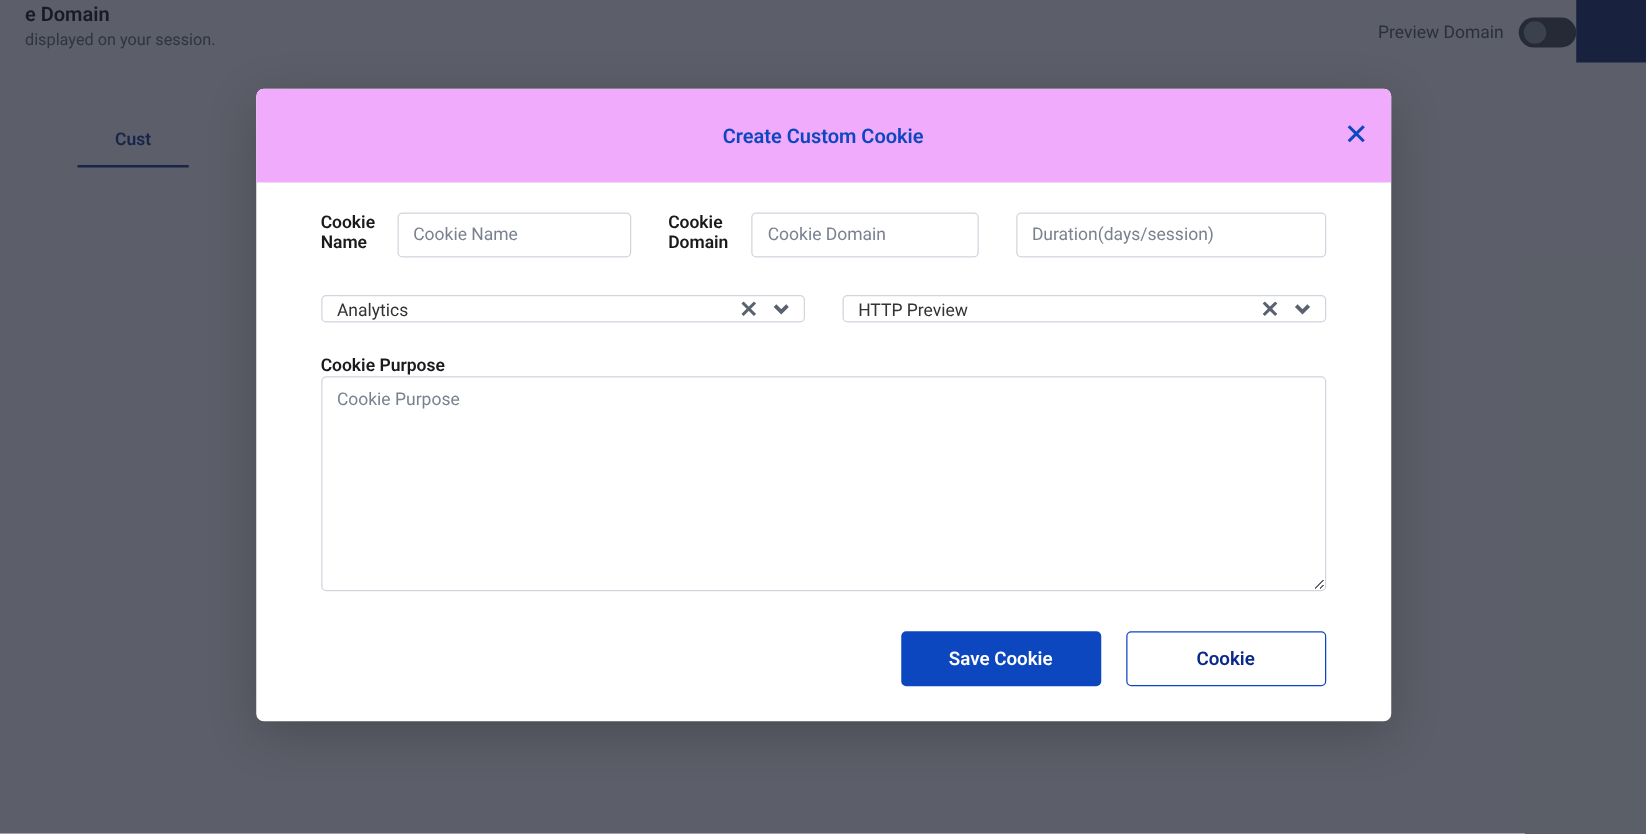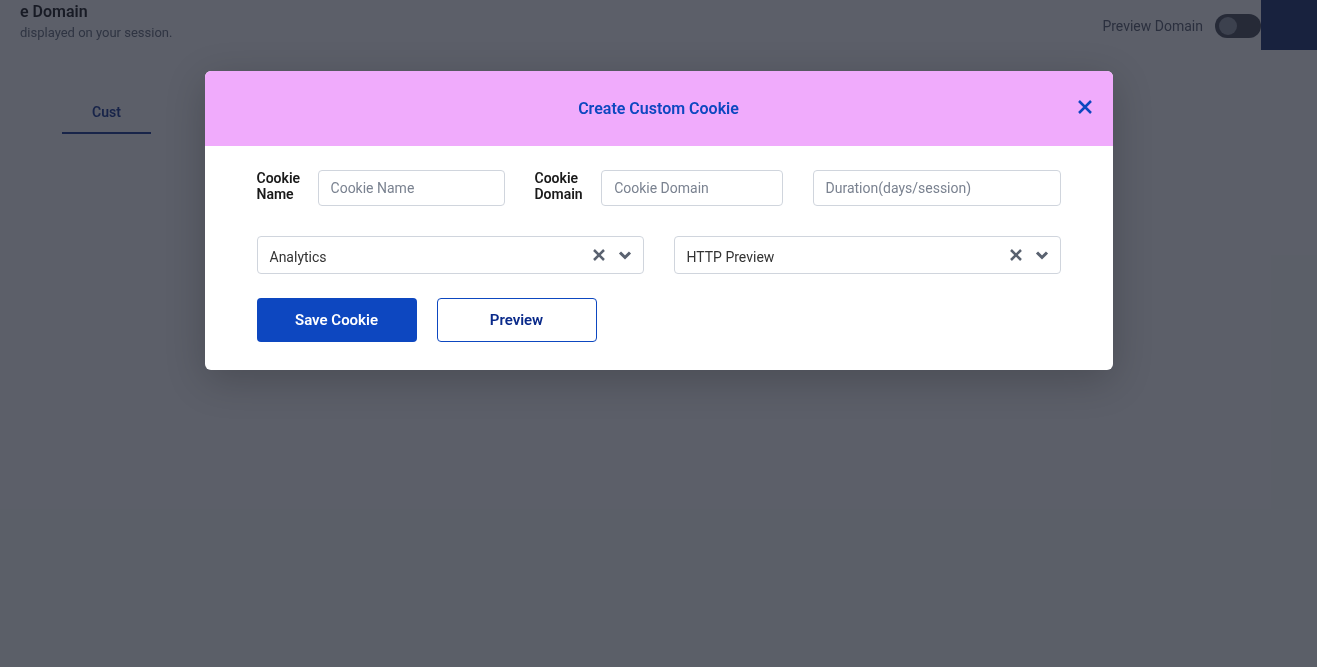--- a/index.html
+++ b/index.html
@@ -209,7 +209,7 @@
     
     .select-box {
       width: 100%;
-      height: 38px;
+      height: 22px;
       padding: 4px 60px 0 12px;
       border: 1px solid #d0d5dd;
       border-radius: 4px;

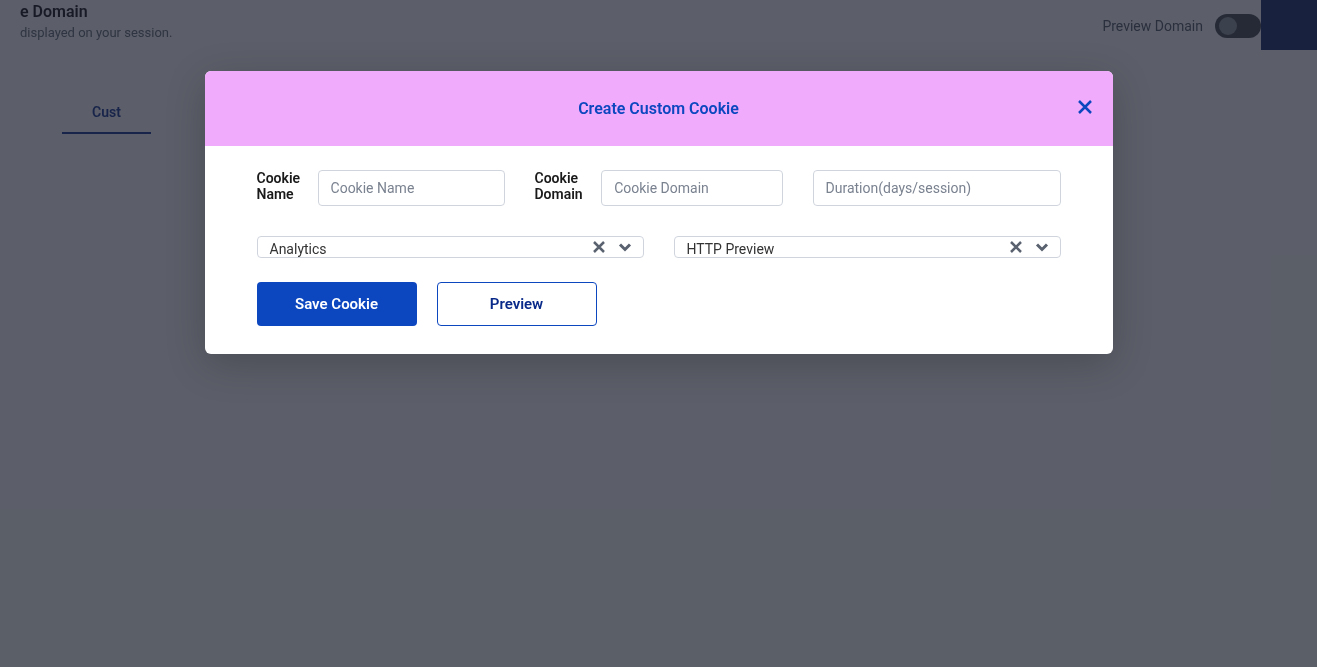--- a/index.html
+++ b/index.html
@@ -400,6 +400,10 @@
         </div>
       </div>
 
+      <div class="textarea-group">
+        <label class="form-label">Cookie Purpose</label>
+        <textarea class="form-textarea" placeholder="Cookie Purpose" style=""></textarea>
+      </div>
 
       <div class="modal-footer">
         <button class="btn btn-primary">Save Cookie</button>

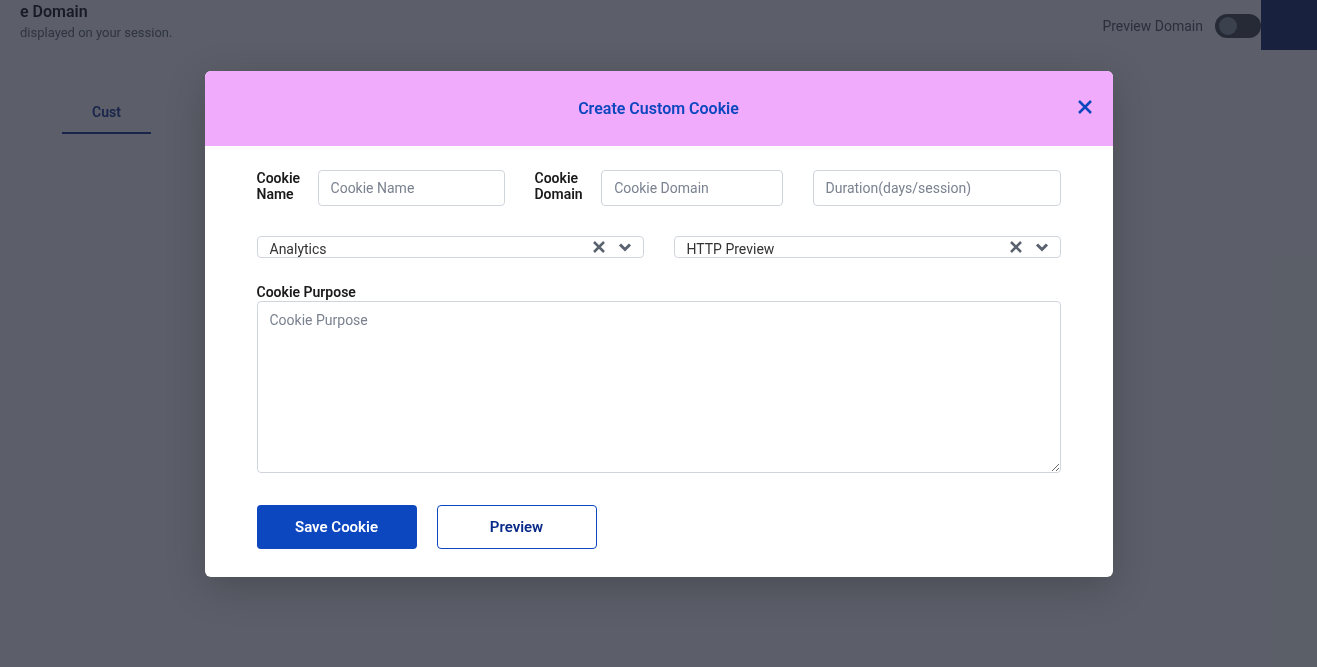--- a/index.html
+++ b/index.html
@@ -287,6 +287,7 @@
     
     .modal-footer {
       display: flex;
+      justify-content: flex-end;
       gap: 20px;
     }
     

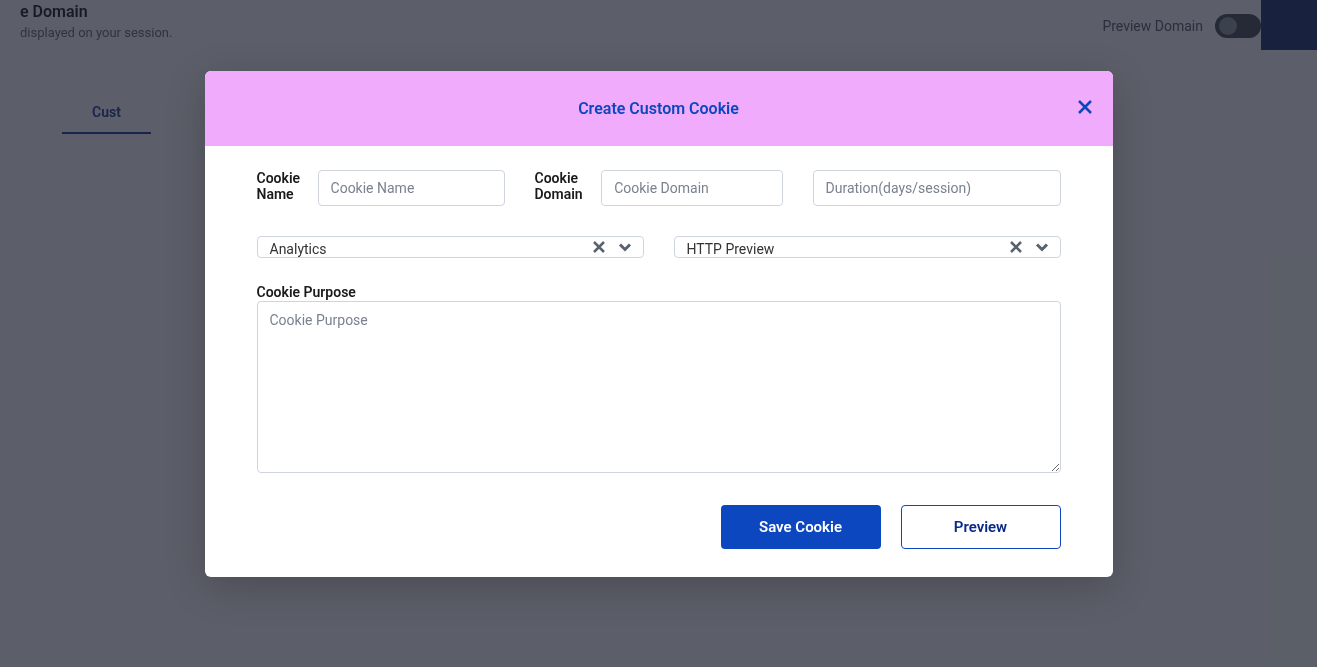--- a/index.html
+++ b/index.html
@@ -408,7 +408,7 @@
 
       <div class="modal-footer">
         <button class="btn btn-primary">Save Cookie</button>
-        <button class="btn btn-secondary">Preview</button>
+        <button class="btn btn-secondary">Cookie</button>
       </div>
 
     </div>

